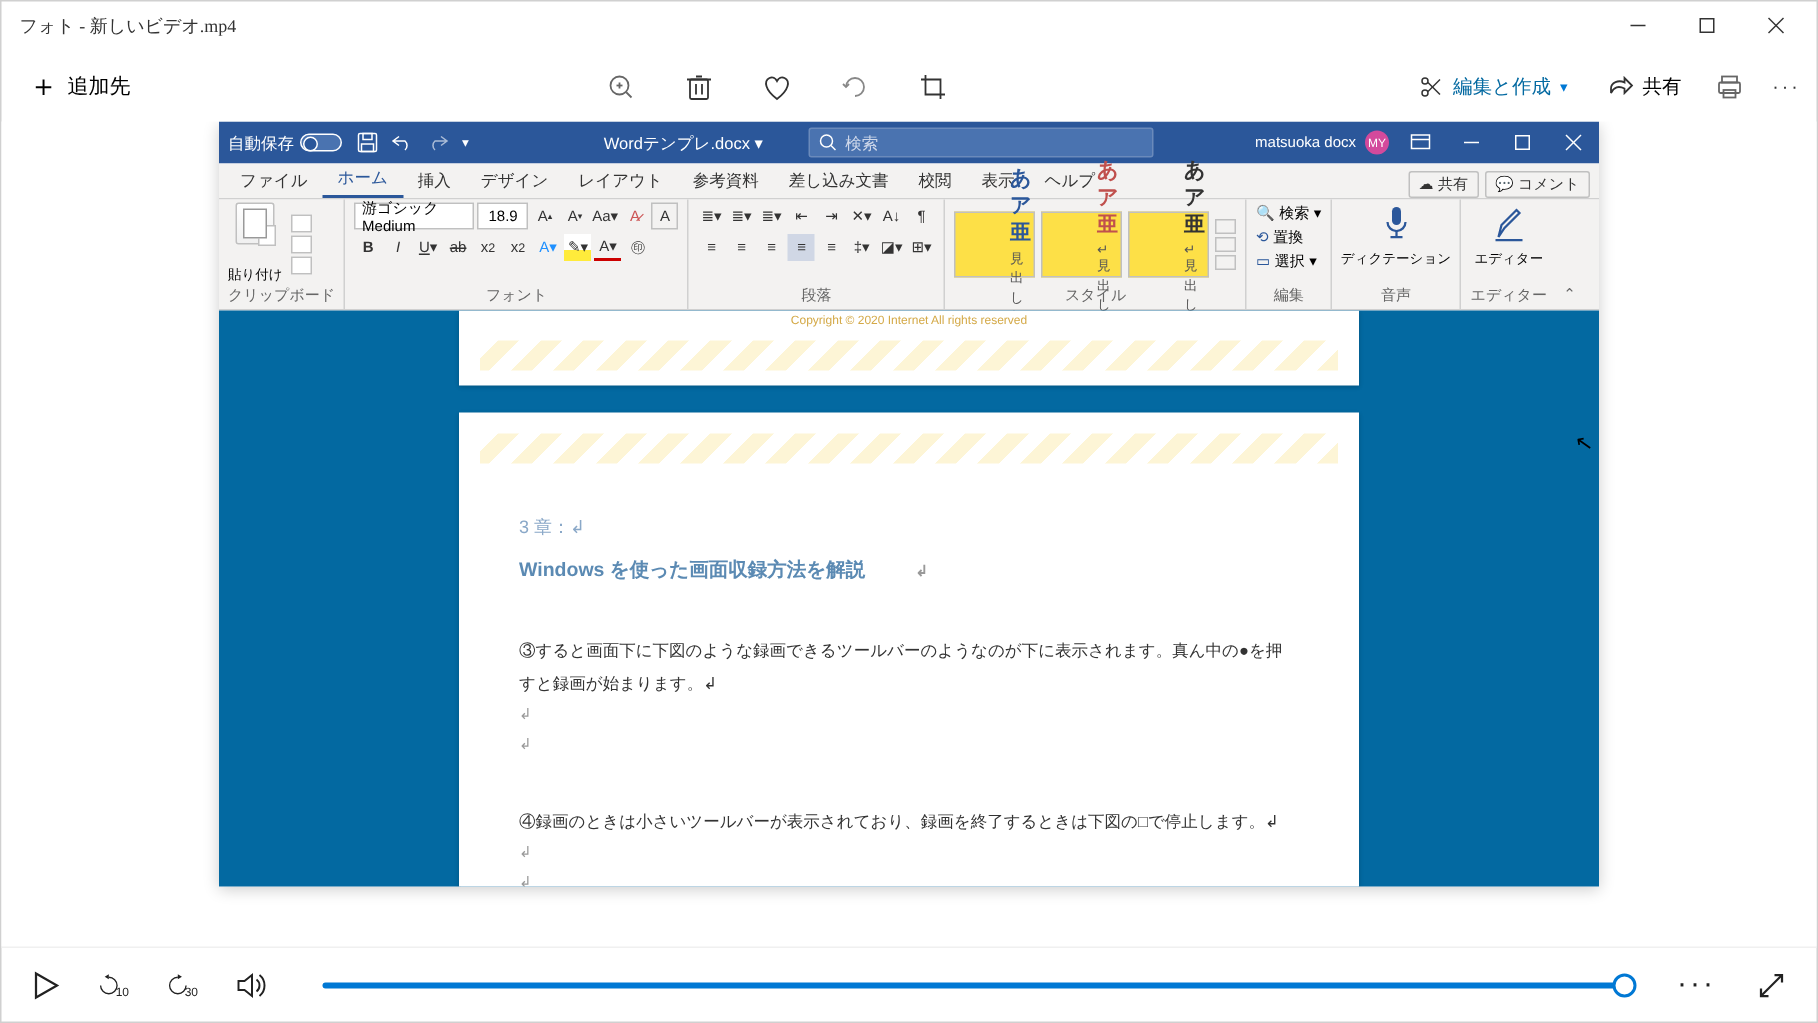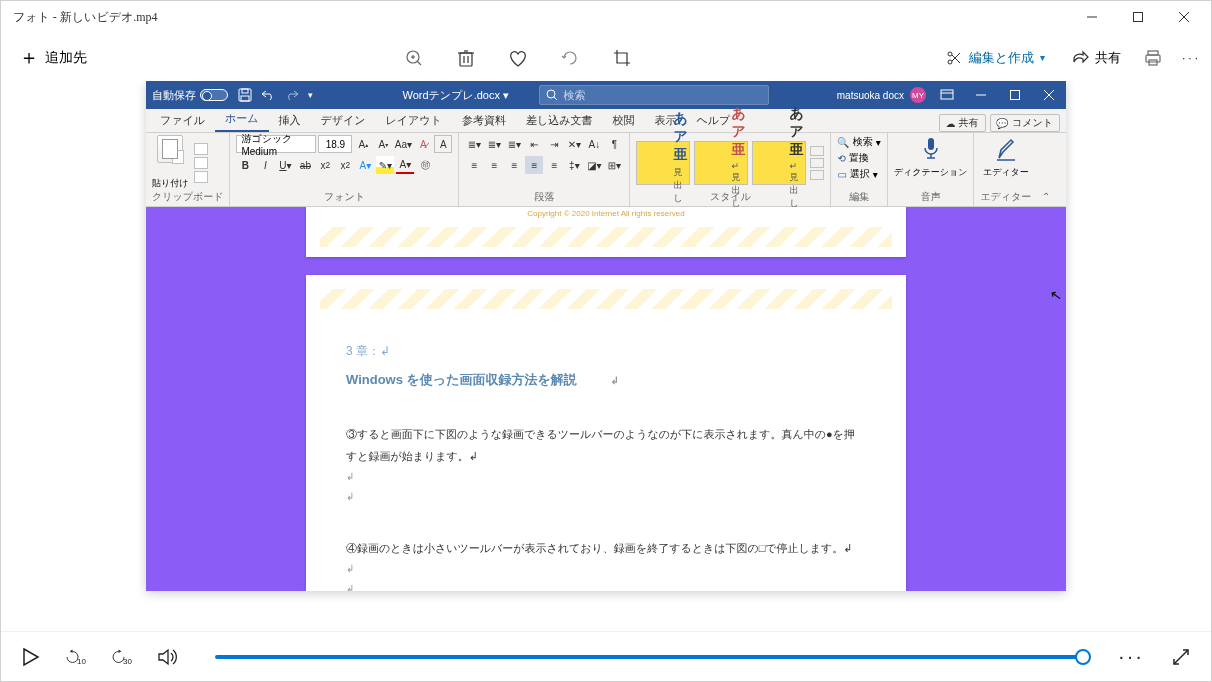--- a/index.html
+++ b/index.html
@@ -87,7 +87,7 @@
   .collapse-chev { width: 18px; display: flex; align-items: flex-end; justify-content: center; padding-bottom: 4px; color: #666; }
   
   
-  .word-doc-area { flex: 1; background: #8b5cf6; display: flex; justify-content: center; overflow: hidden; position: relative; }
+  .word-doc-area { flex: 1; background: #0369a1; display: flex; justify-content: center; overflow: hidden; position: relative; }
   .word-page-wrap { display: flex; flex-direction: column; gap: 18px; padding-top: 0; }
   .word-page { width: 600px; background: #fff; box-shadow: 0 1px 3px rgba(0,0,0,.2); }
   .page-top { height: 60px; position: relative; }

